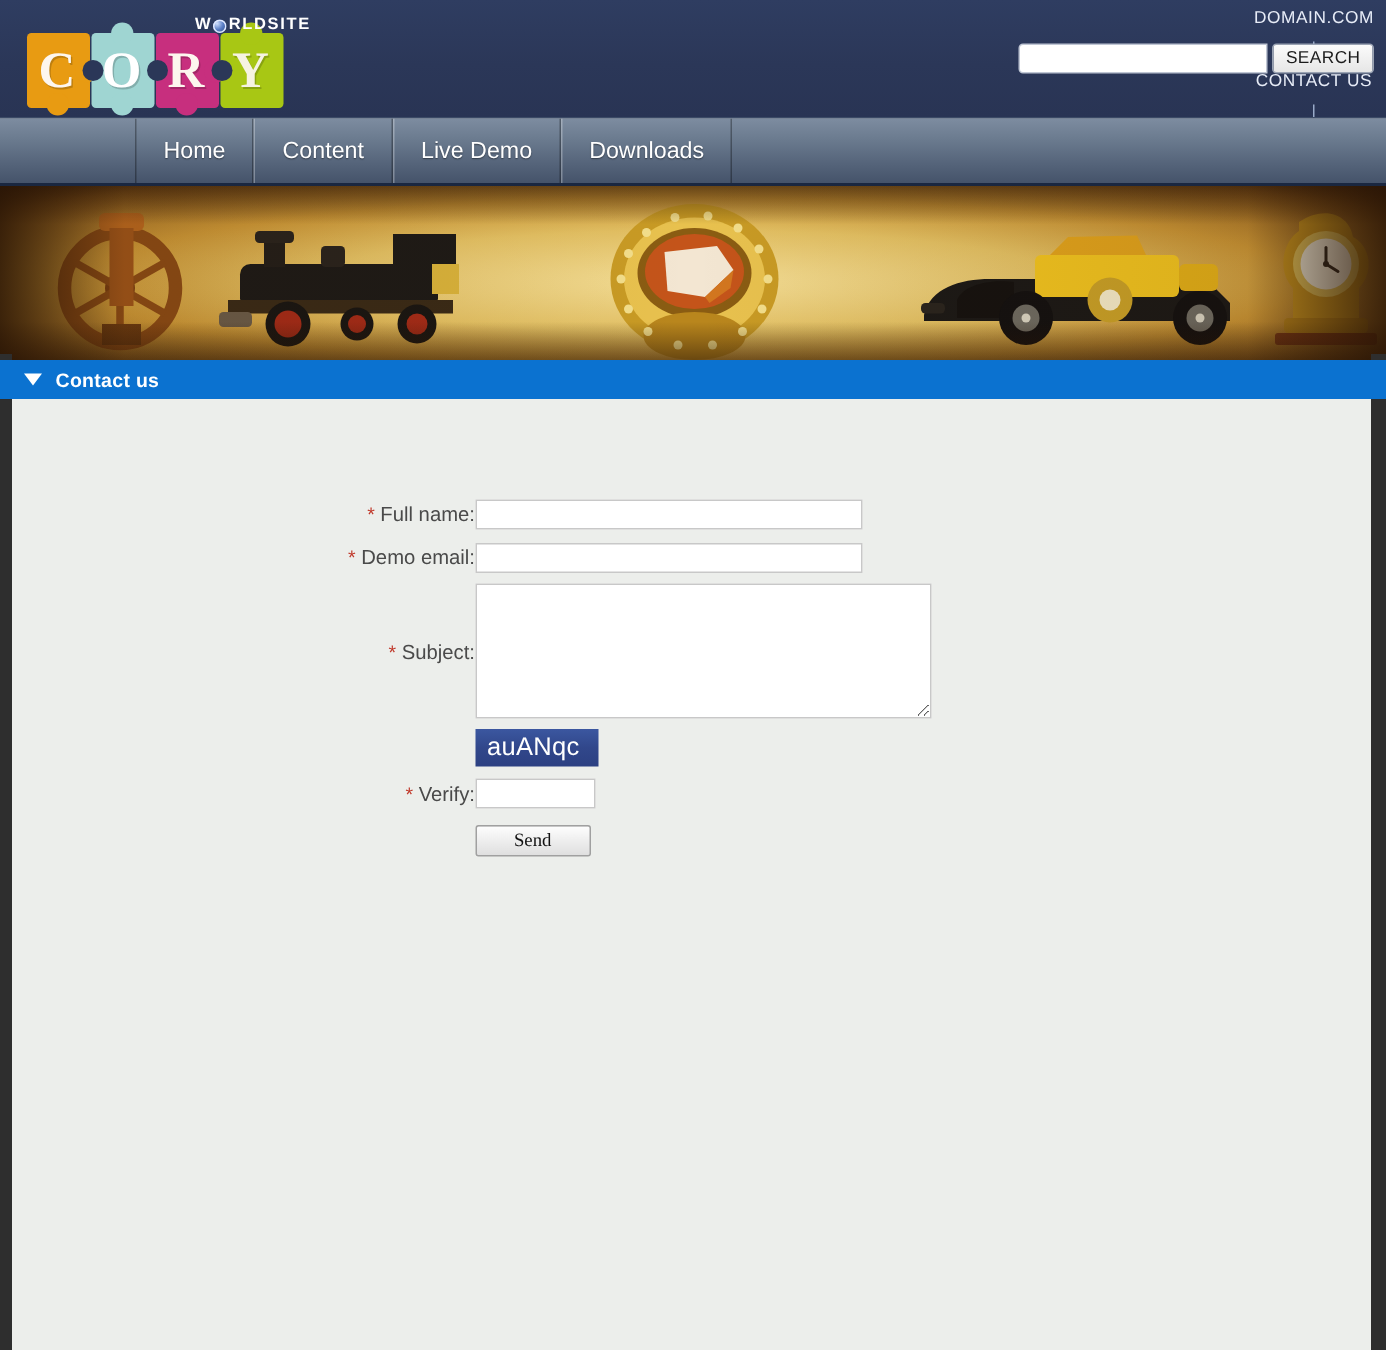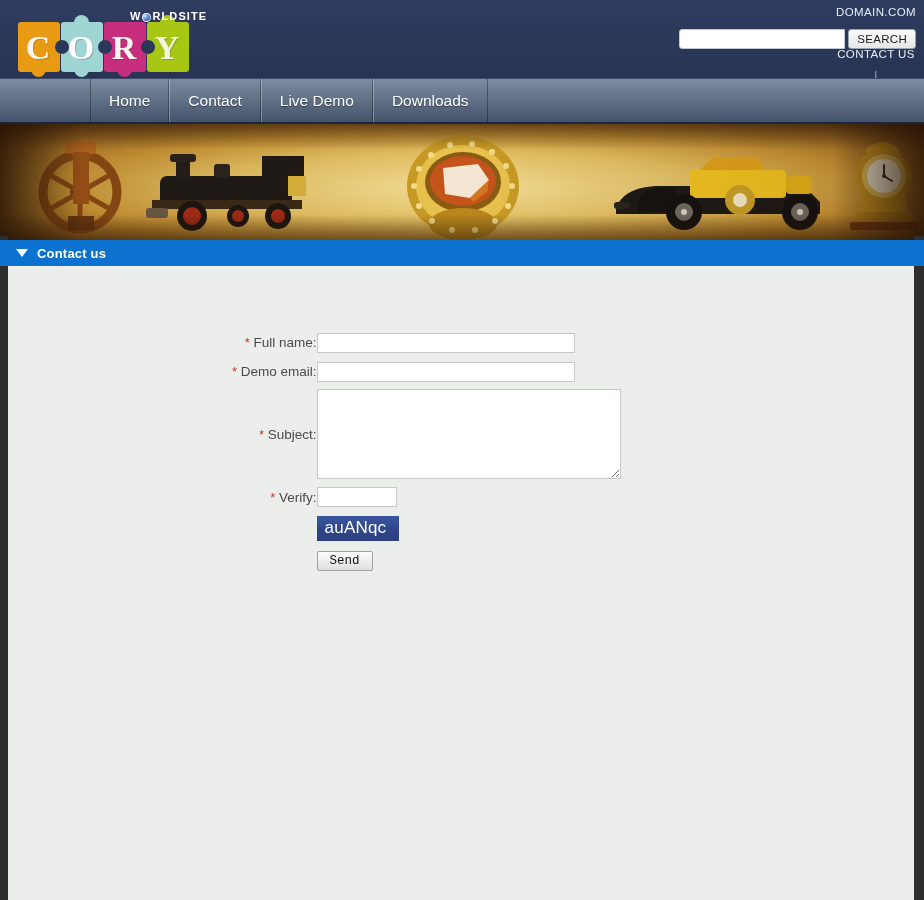--- a/index.html
+++ b/index.html
@@ -354,7 +354,7 @@
 
   <div class="nav">
     <div class="item">Home</div>
-    <div class="item">Contact</div>
+    <div class="item">Content</div>
     <div class="item">Live Demo</div>
     <div class="item">Downloads</div>
   </div>

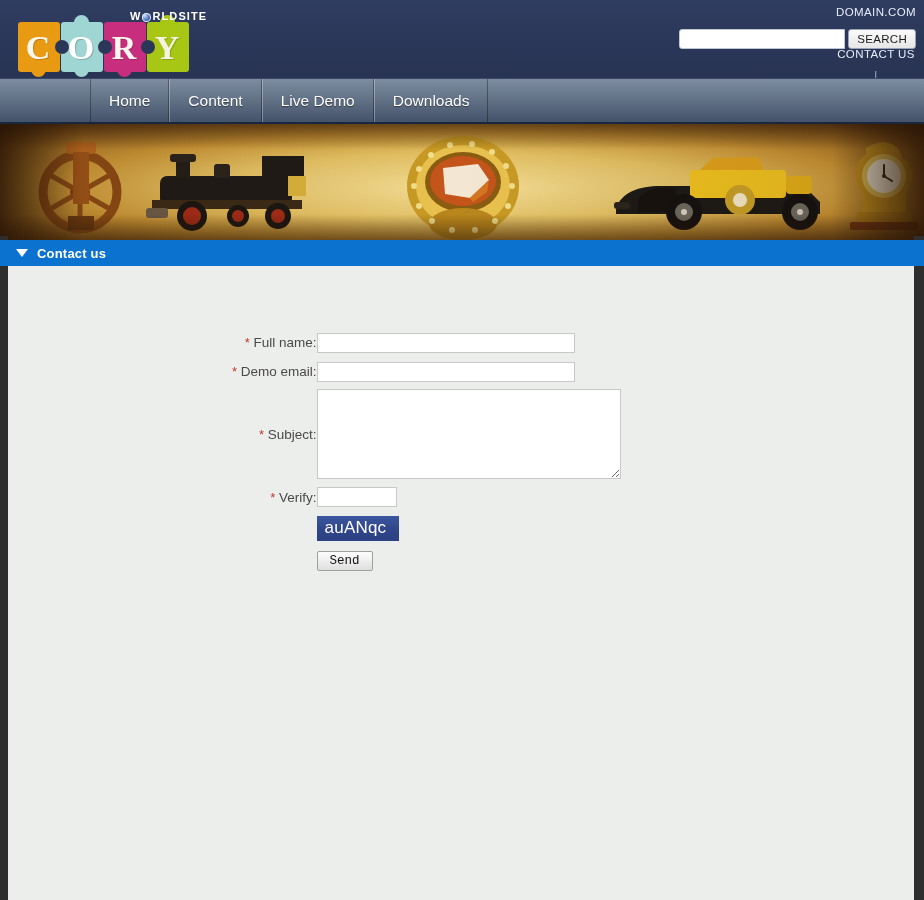--- a/index.html
+++ b/index.html
@@ -490,18 +490,18 @@
         </td>
       </tr>
       <tr>
+        <td class="lbl captcha-cell"></td>
+        <td class="captcha-cell">
+          <span class="captcha">auANqc</span>
+        </td>
+      </tr>
+      <tr>
         <td class="lbl verify-cell">
           <span class="star">*</span>
           <span>Verify:</span>
         </td>
         <td class="verify-cell">
           <input class="verify" type="text" value="" style="">
-        </td>
-      </tr>
-      <tr>
-        <td class="lbl captcha-cell"></td>
-        <td class="captcha-cell">
-          <span class="captcha">auANqc</span>
         </td>
       </tr>
       <tr>

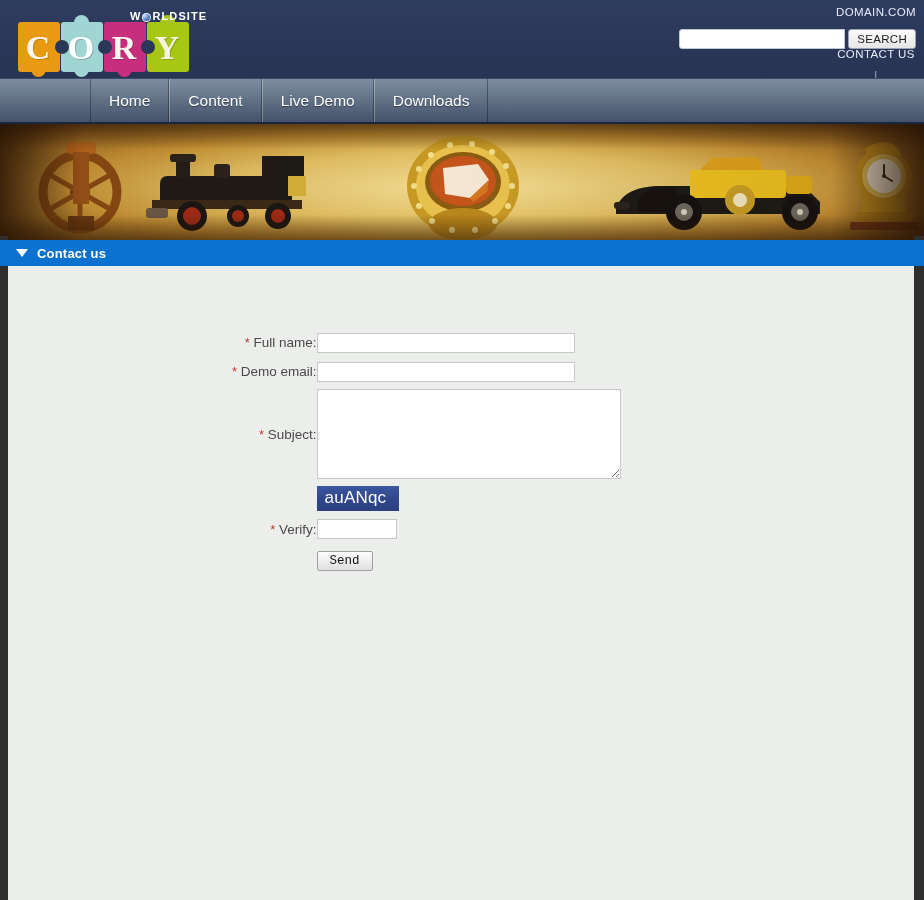--- a/index.html
+++ b/index.html
@@ -285,10 +285,10 @@
   }
   .send-cell { height: 32px; padding-top: 6px; }
   button.send {
-    font-family: Liberation Mono, monospace;
+    font-family: Liberation Serif, serif;
     font-size: 12.5px;
     color: #111;
-    padding: 2px 12px;
+    padding: 2px 25px;
     border: 1px solid #a0a0a0;
     border-radius: 2px;
     background: linear-gradient(180deg, #fdfdfd 0%, #ebebeb 60%, #dfdfdf 100%);

